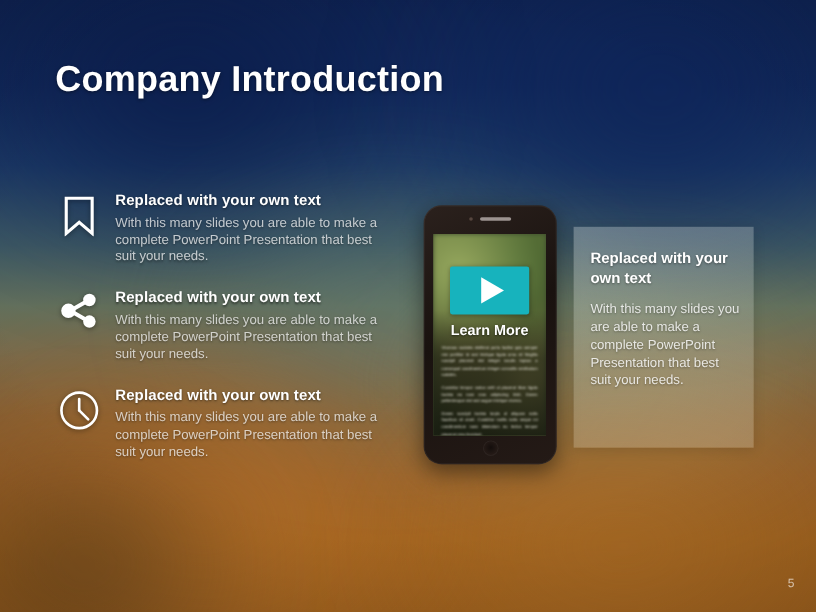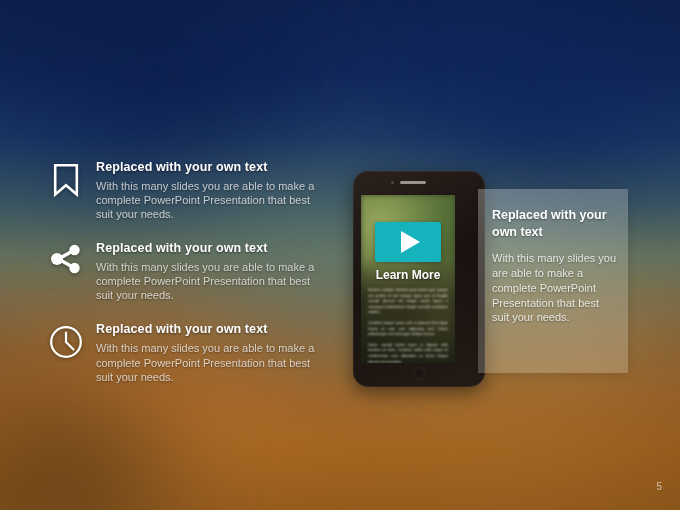--- a/index.html
+++ b/index.html
@@ -295,6 +295,7 @@
   <div class="bg-blob blob-dark-bl"></div>
   <div class="bg-layer bg-vignette"></div>
 
+  <div class="title">Company Introduction</div>
 
   <div class="features">
 

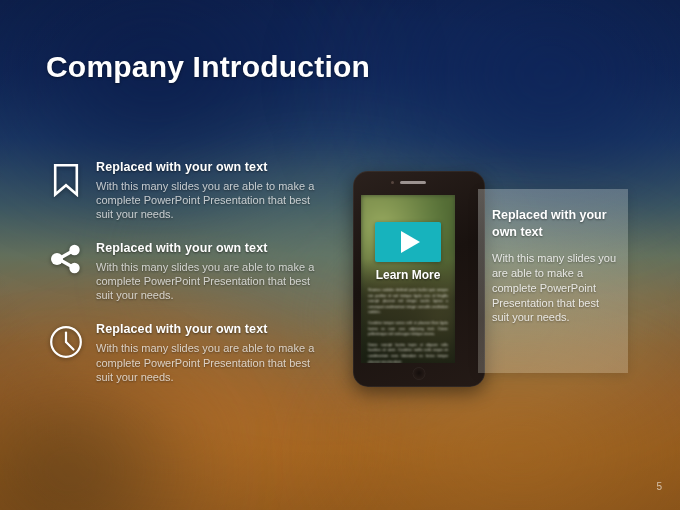--- a/index.html
+++ b/index.html
@@ -144,7 +144,7 @@
     position: absolute;
     left: 353px;
     top: 171px;
-    width: 132px;
+    width: 111px;
     height: 216px;
     border-radius: 15px;
     background: linear-gradient(155deg, #2b211d 0%, #19120f 45%, #241a16 100%);

